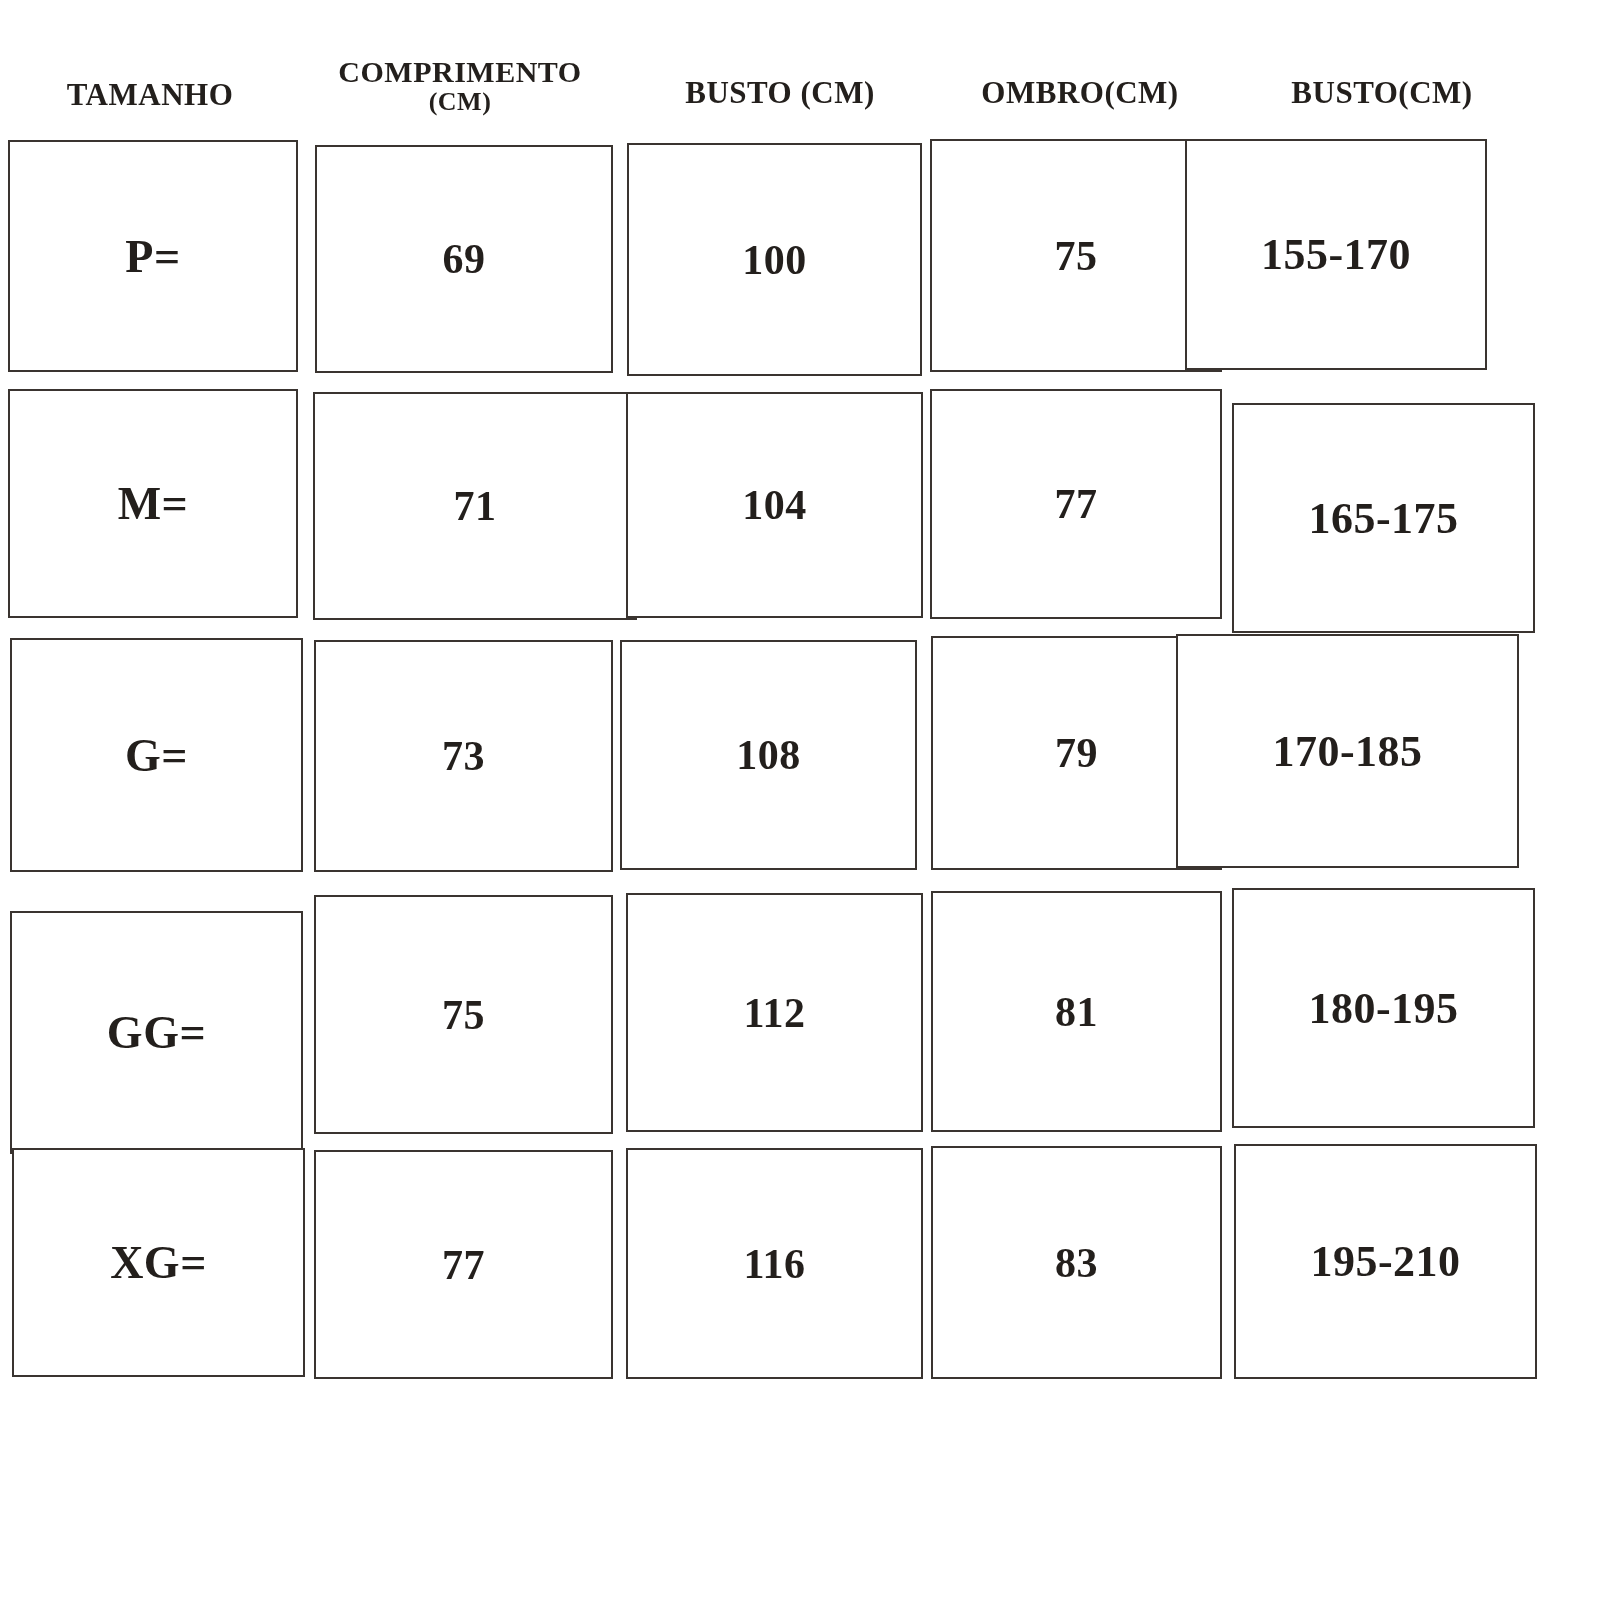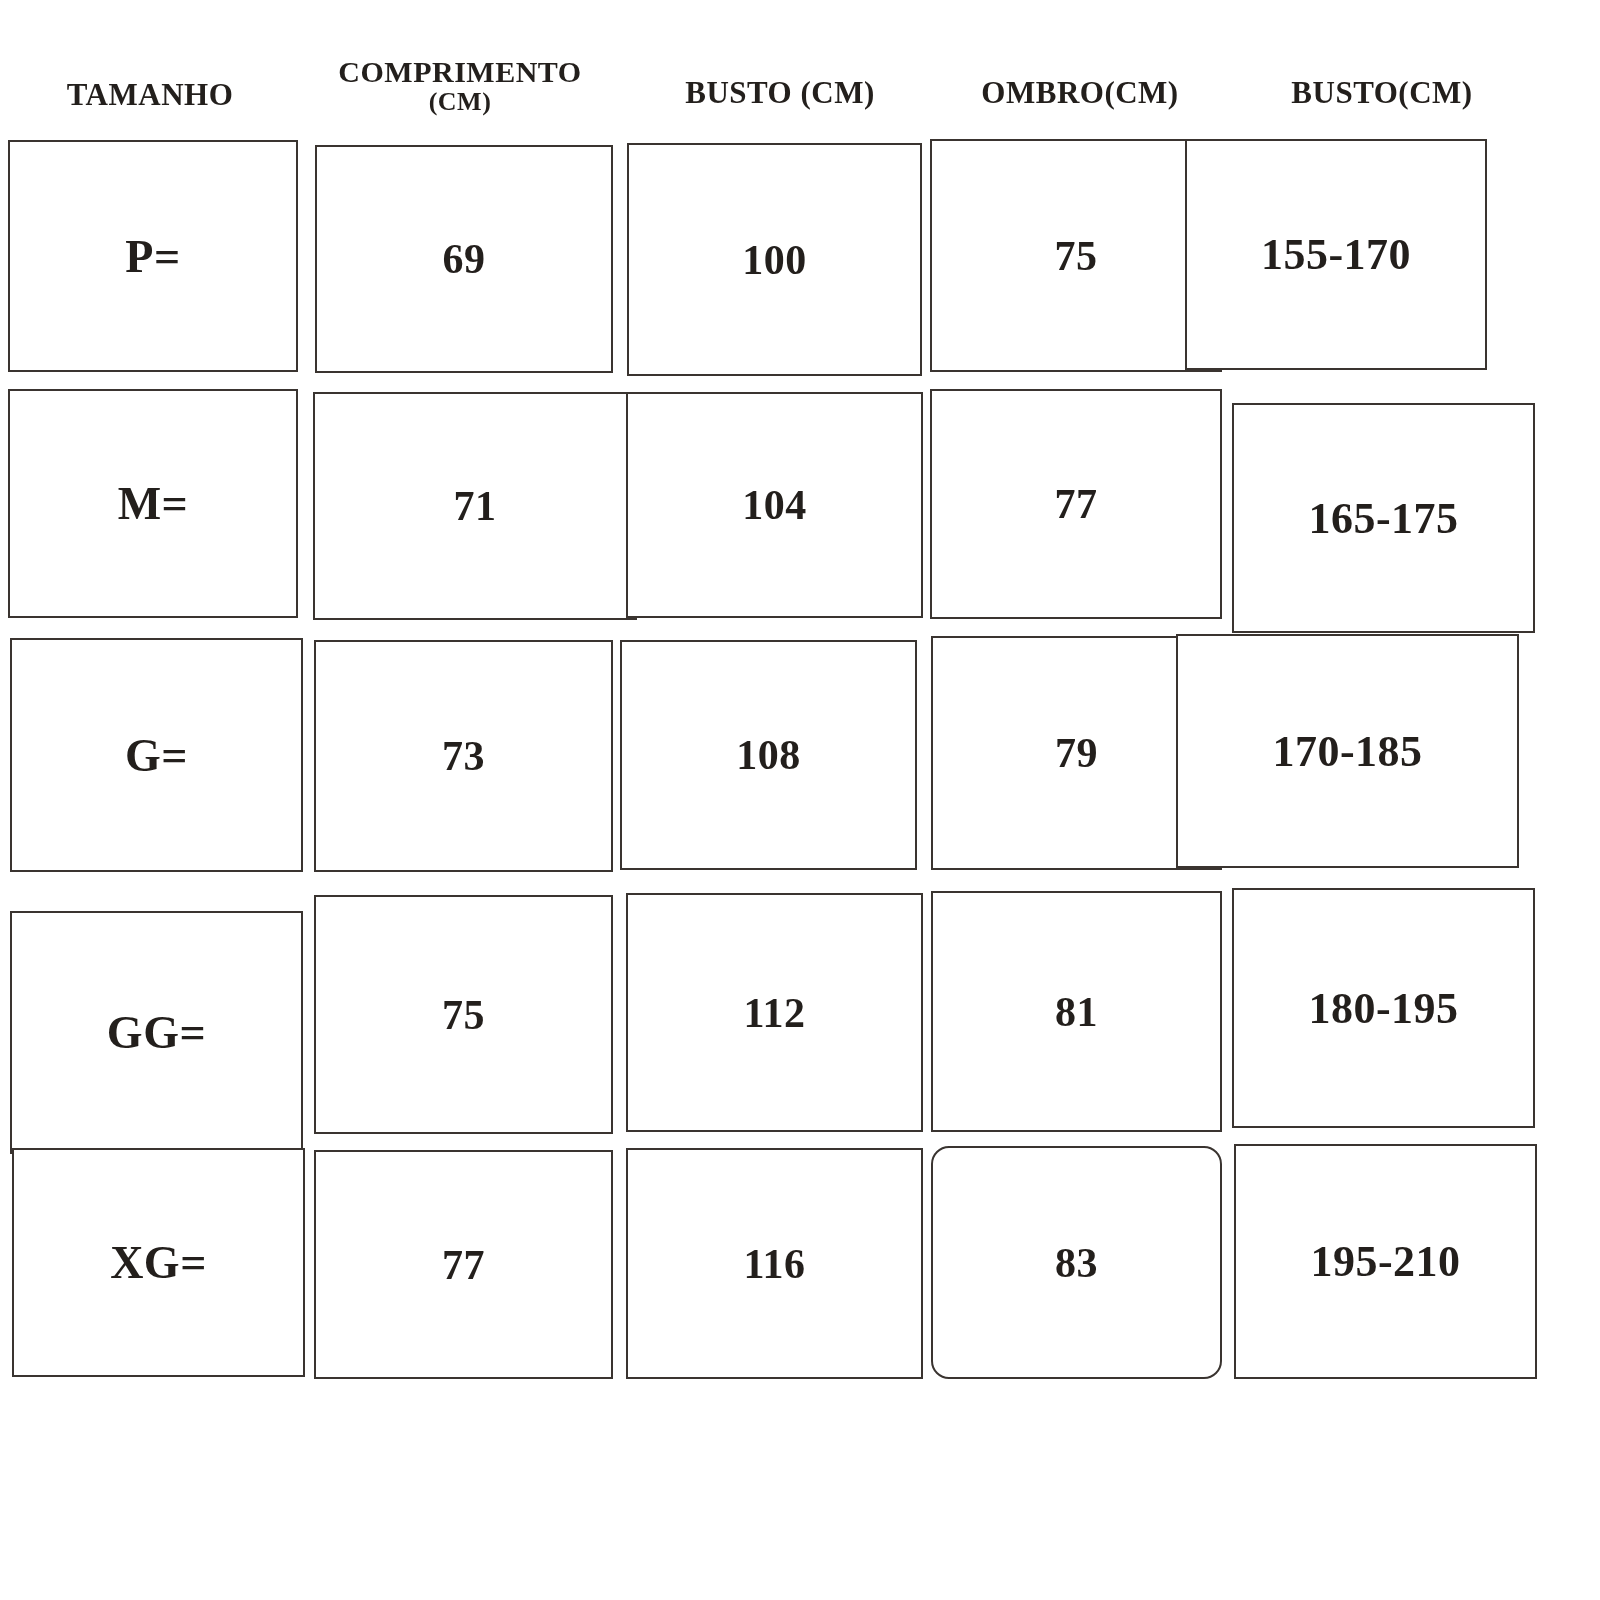--- a/index.html
+++ b/index.html
@@ -163,7 +163,7 @@
   <div class="cell" style="left:626px; top:1148px; width:297px; height:231px;">
     <span>116</span>
   </div>
-  <div class="cell" style="left:931px; top:1146px; width:291px; height:233px;border-radius:18px;">
+  <div class="cell" style="left:931px; top:1146px; width:291px; height:233px;">
     <span>83</span>
   </div>
   <div class="cell range" style="left:1234px; top:1144px; width:303px; height:235px;">

